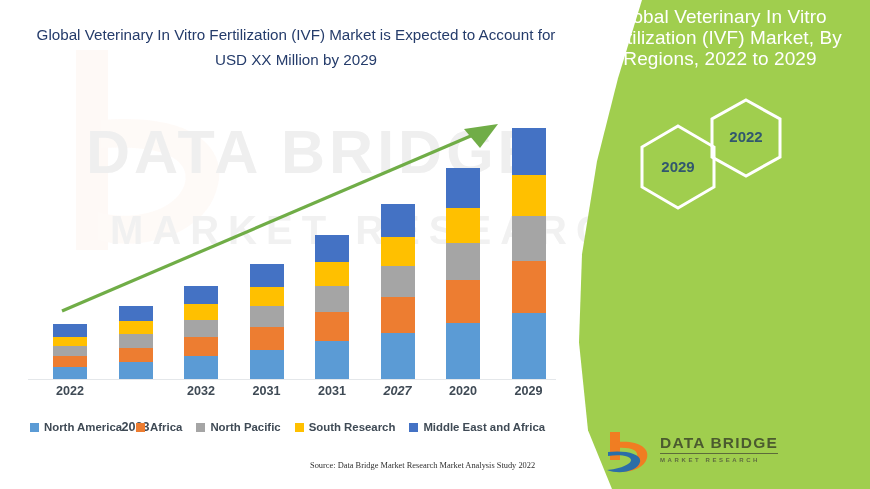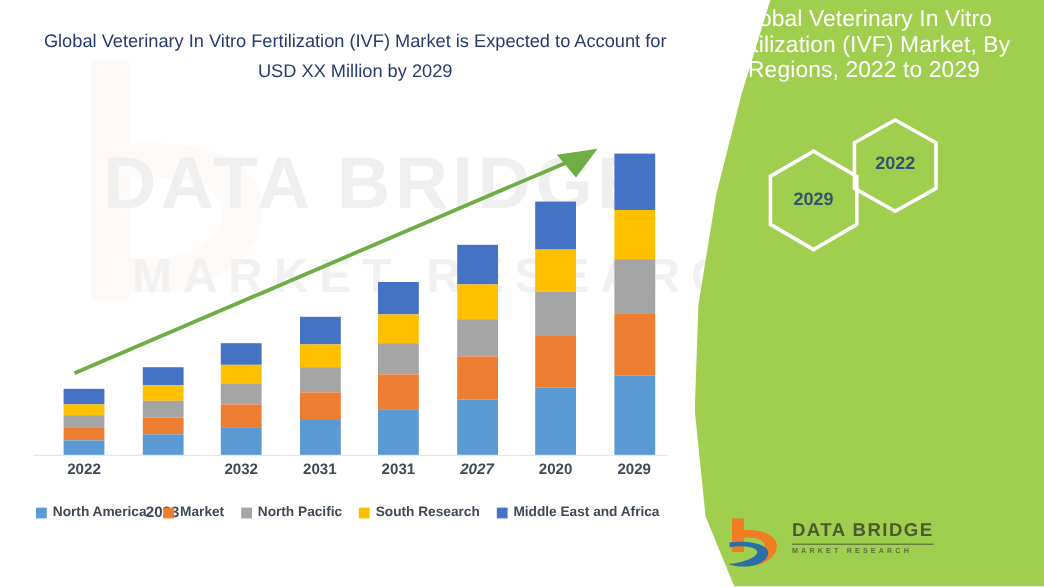--- a/index.html
+++ b/index.html
@@ -160,7 +160,7 @@
       </div>
       <div class="lg">
         <span class="lg-sw" style="background: rgb(237, 125, 49);"></span>
-        <span class="lg-tx">Market</span>
+        <span class="lg-tx">Africa</span>
       </div>
       <div class="lg">
         <span class="lg-sw" style="background: rgb(165, 165, 165);"></span>

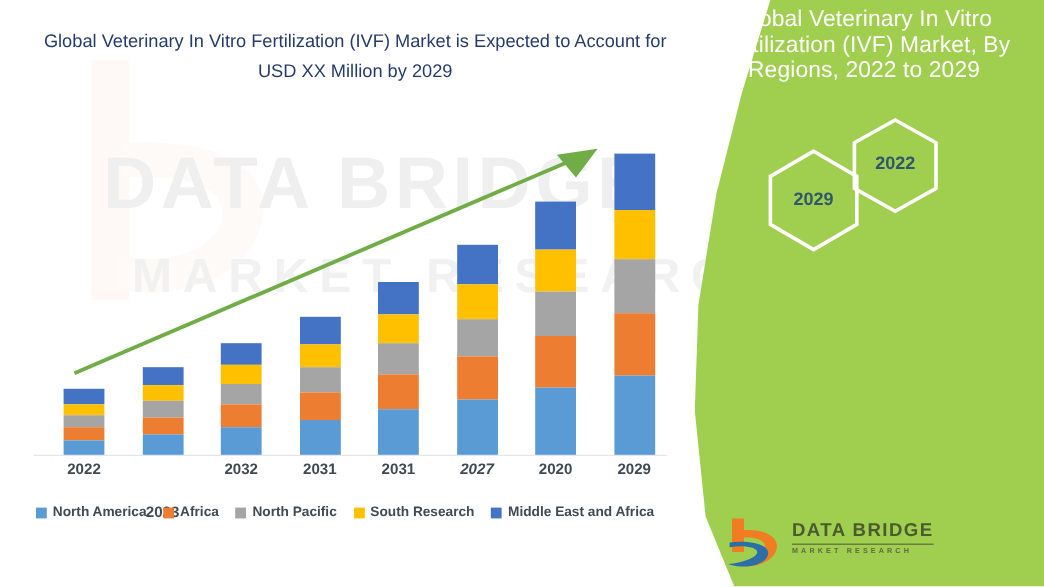--- a/index.html
+++ b/index.html
@@ -177,6 +177,7 @@
     </div>
 
   <div class="footer">
+    <div class="f-right">Source: Data Bridge Market Research Market Analysis Study 2022</div>
   </div>
 
   <div class="green-panel"></div>

